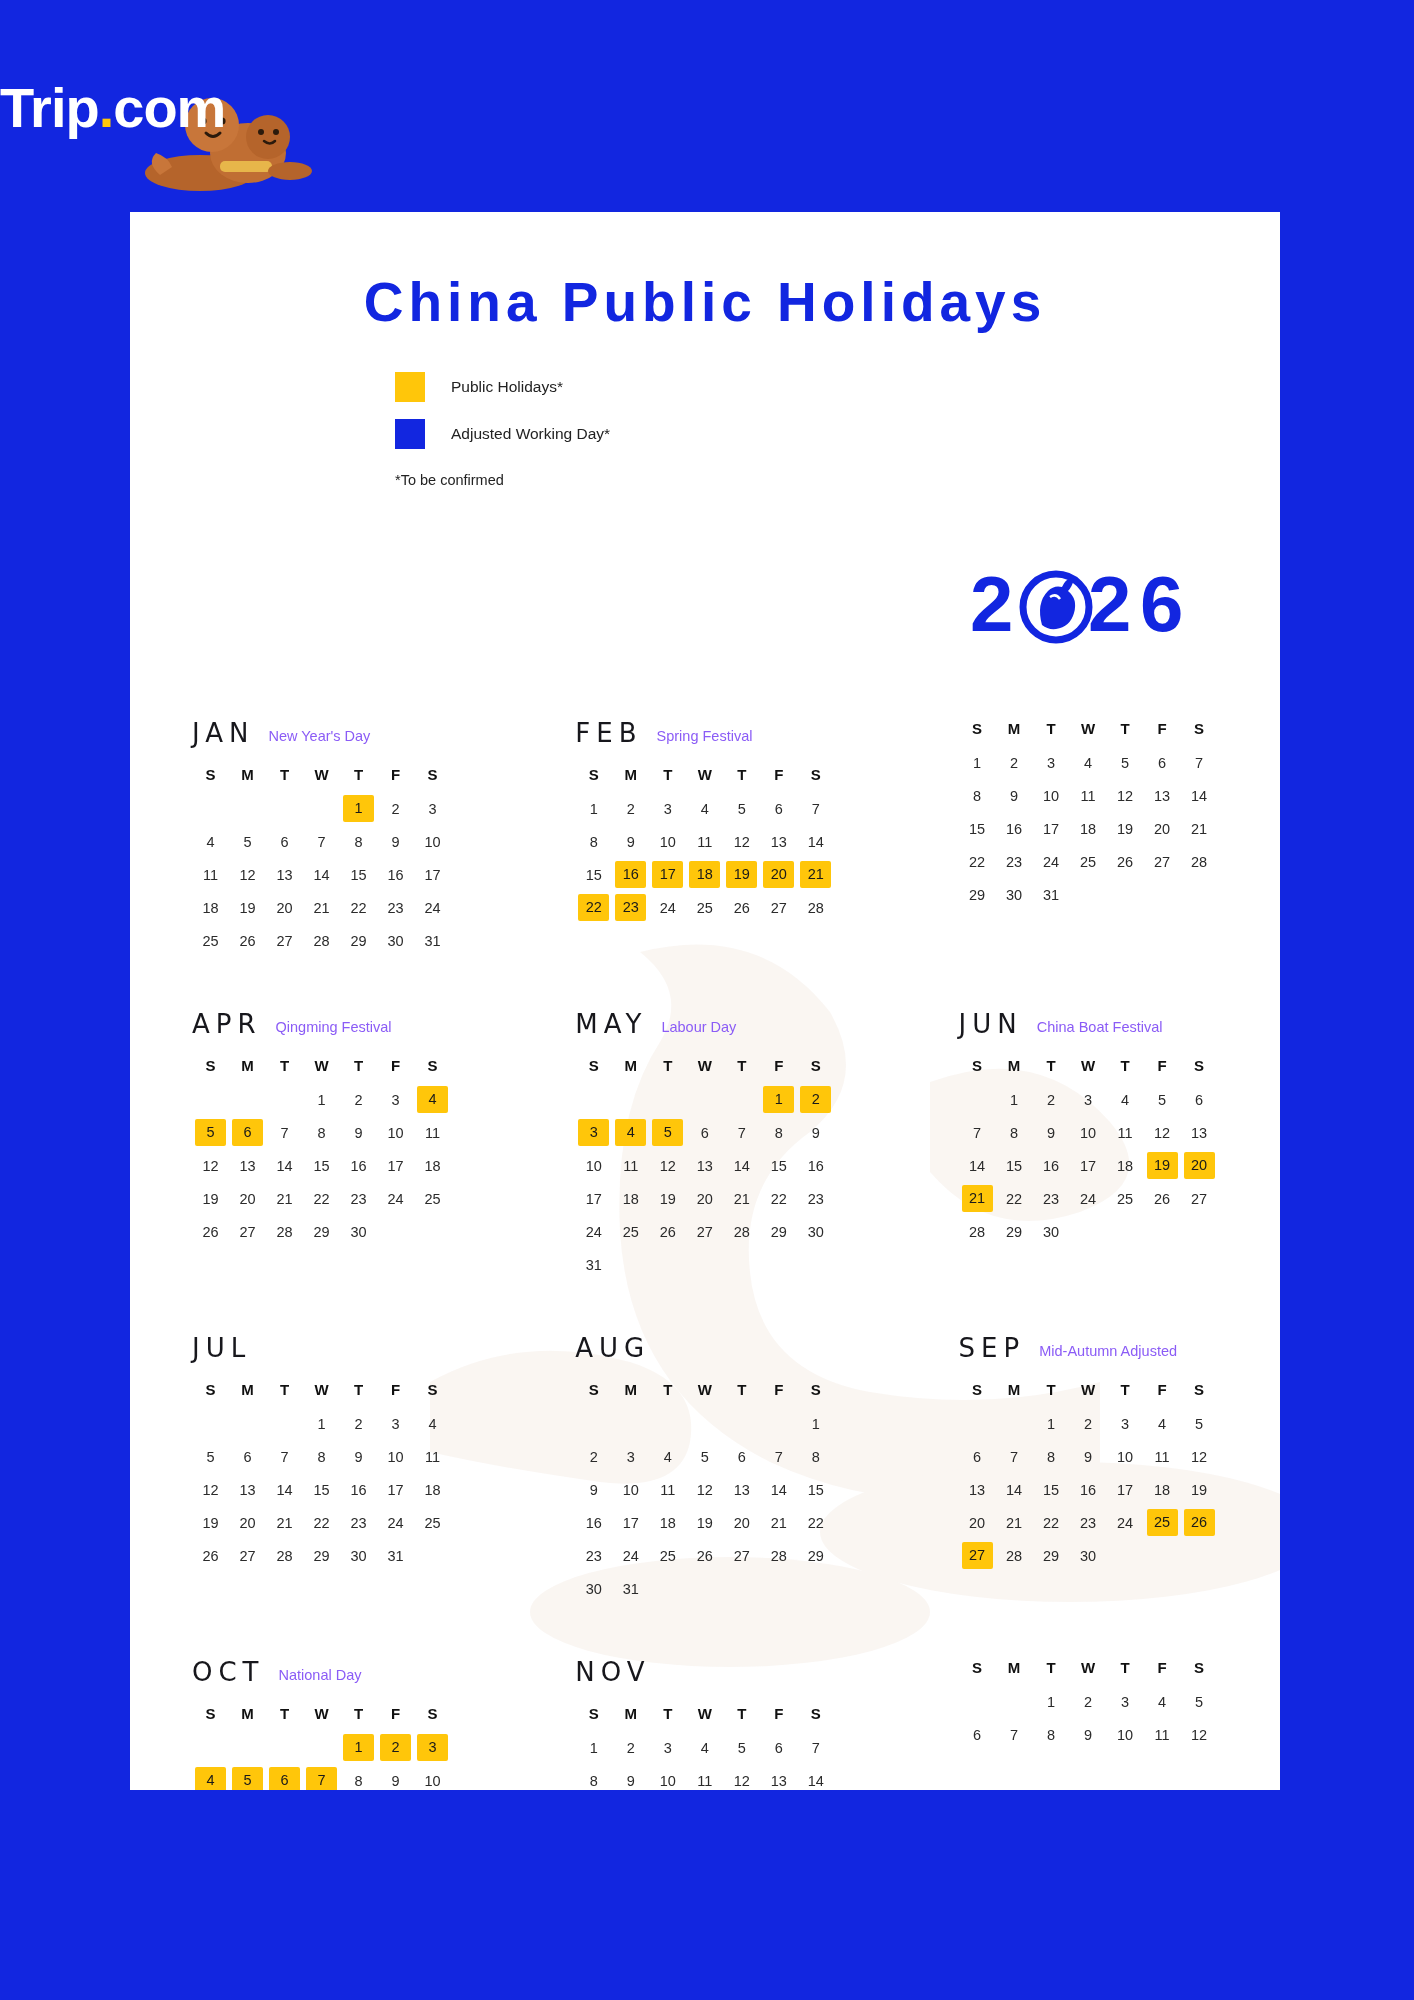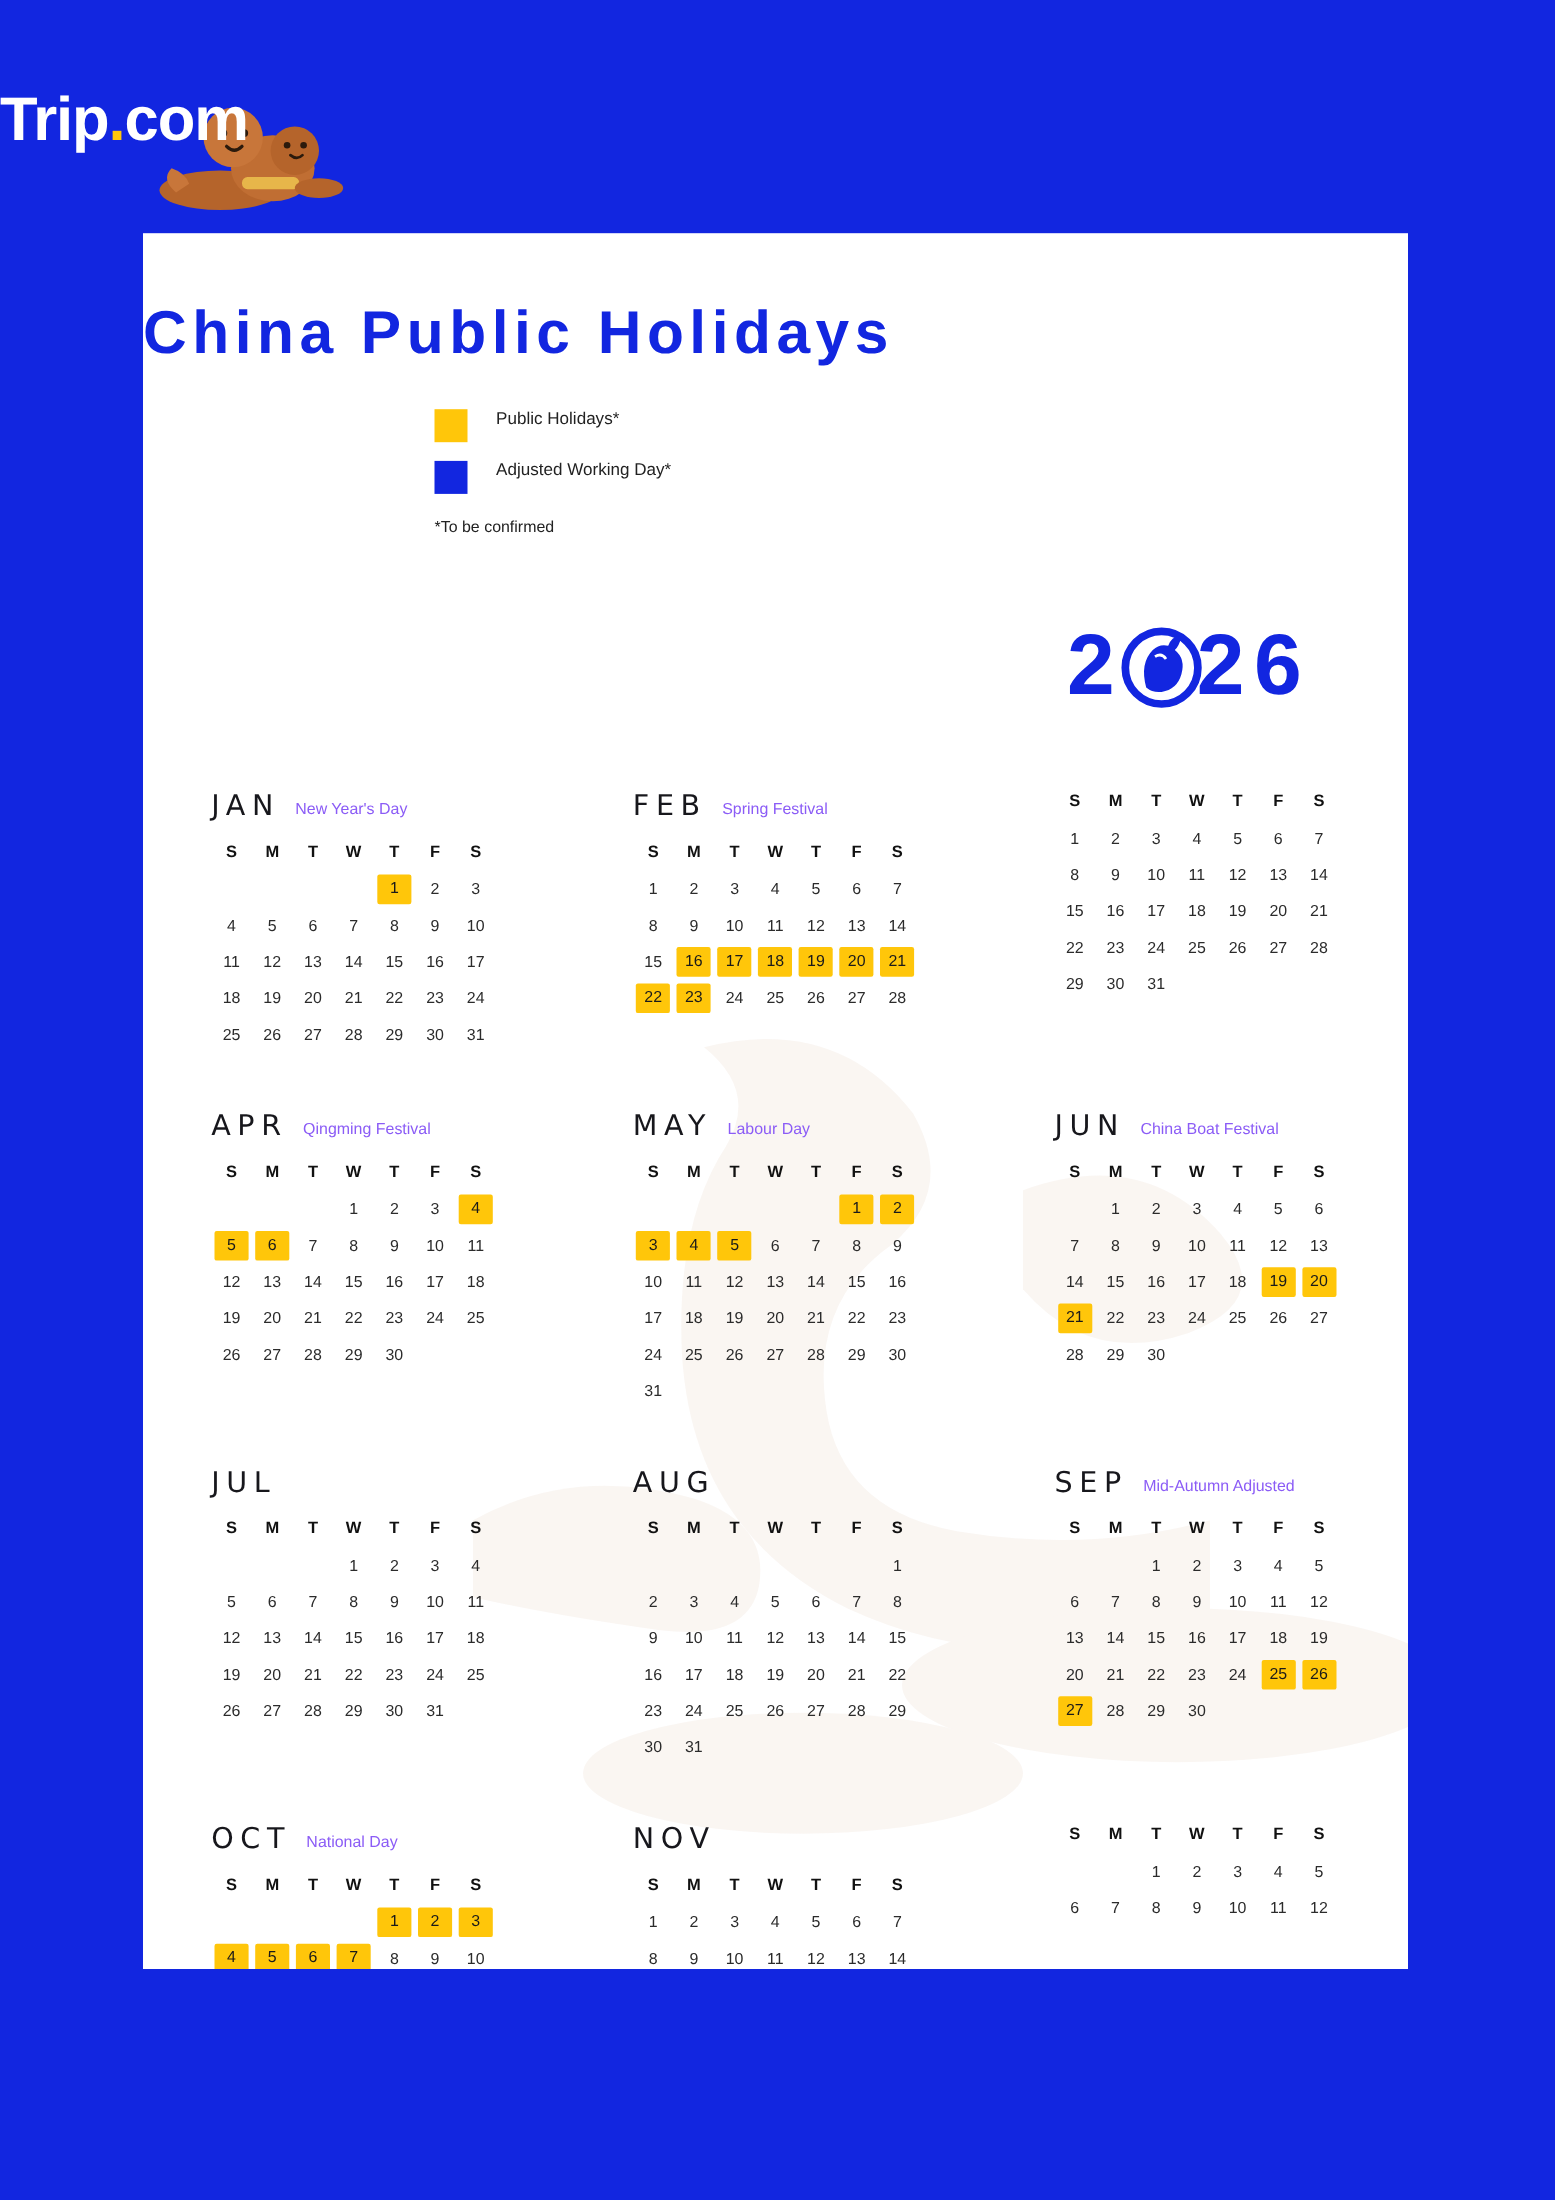--- a/index.html
+++ b/index.html
@@ -37,6 +37,7 @@
   }
   .title{
     position:absolute;left:0;right:0;top:58px;
+    text-align:center;
     color:#1226E0;
     font-size:55px;
     font-weight:bold;

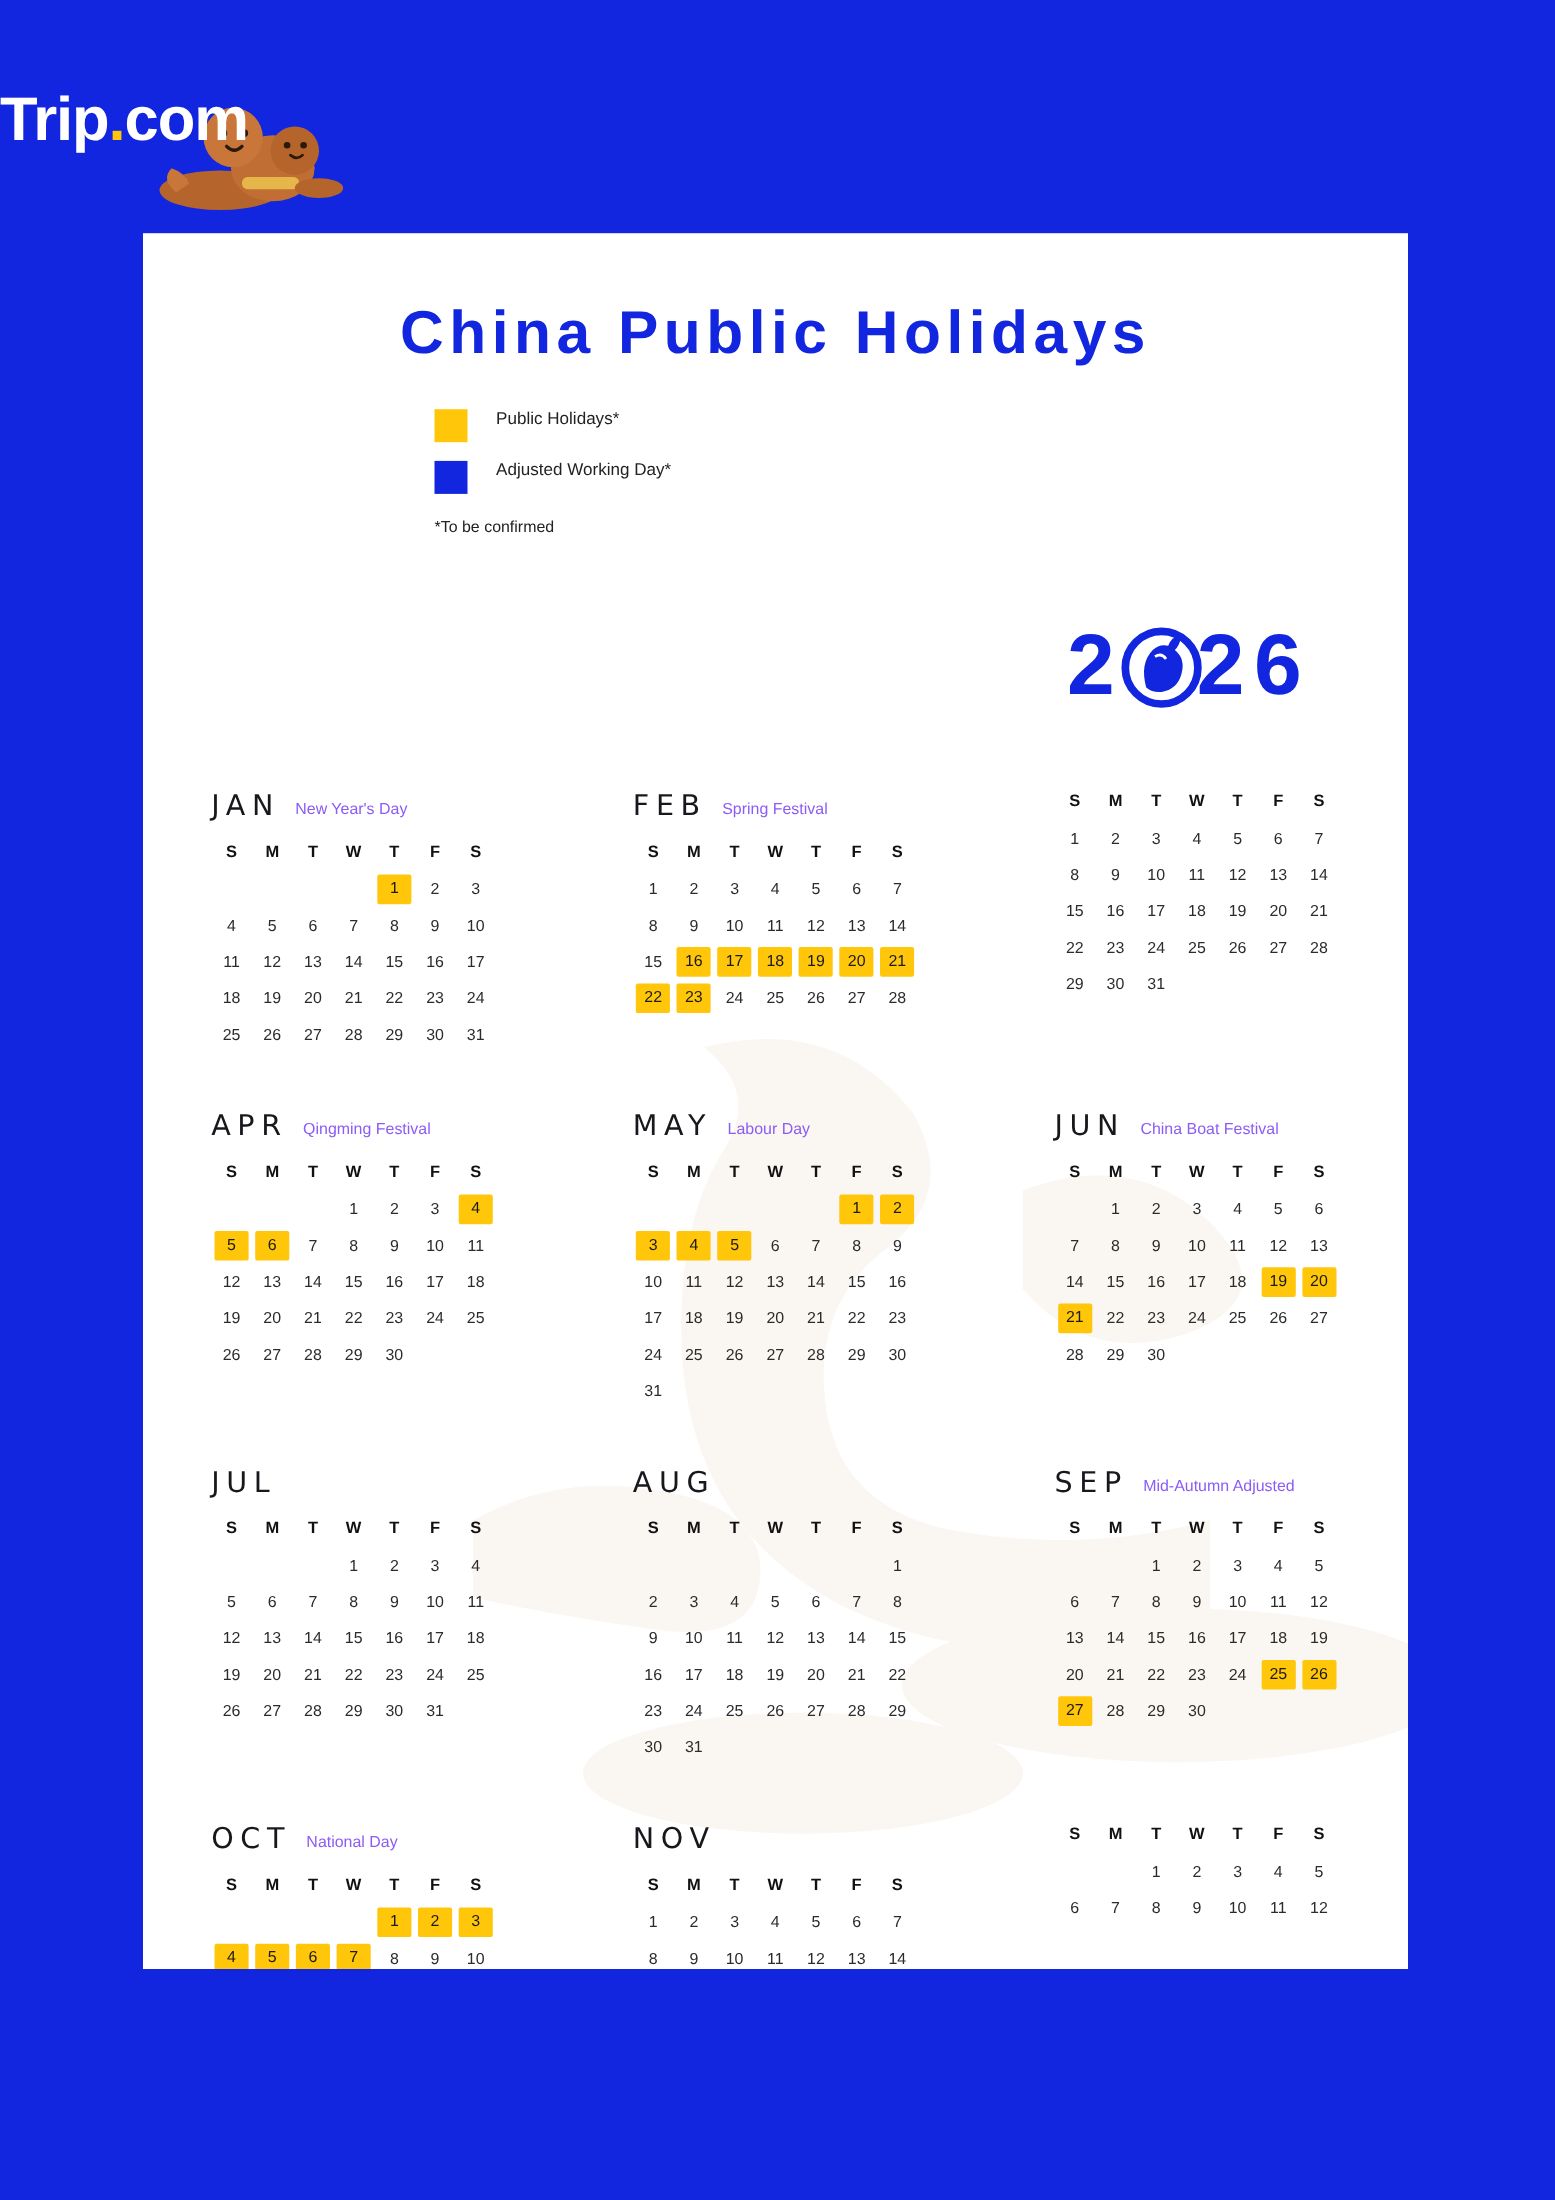--- a/index.html
+++ b/index.html
@@ -46,7 +46,7 @@
   .legend{
     position:absolute;left:265px;top:160px;
   }
-  .legend-row{display:flex;margin-bottom:17px;}
+  .legend-row{display:flex;align-items:center;margin-bottom:17px;}
   .swatch{width:30px;height:30px;display:inline-block;}
   .sw-yellow{background:#FFC60A;}
   .sw-blue{background:#1226E0;}

